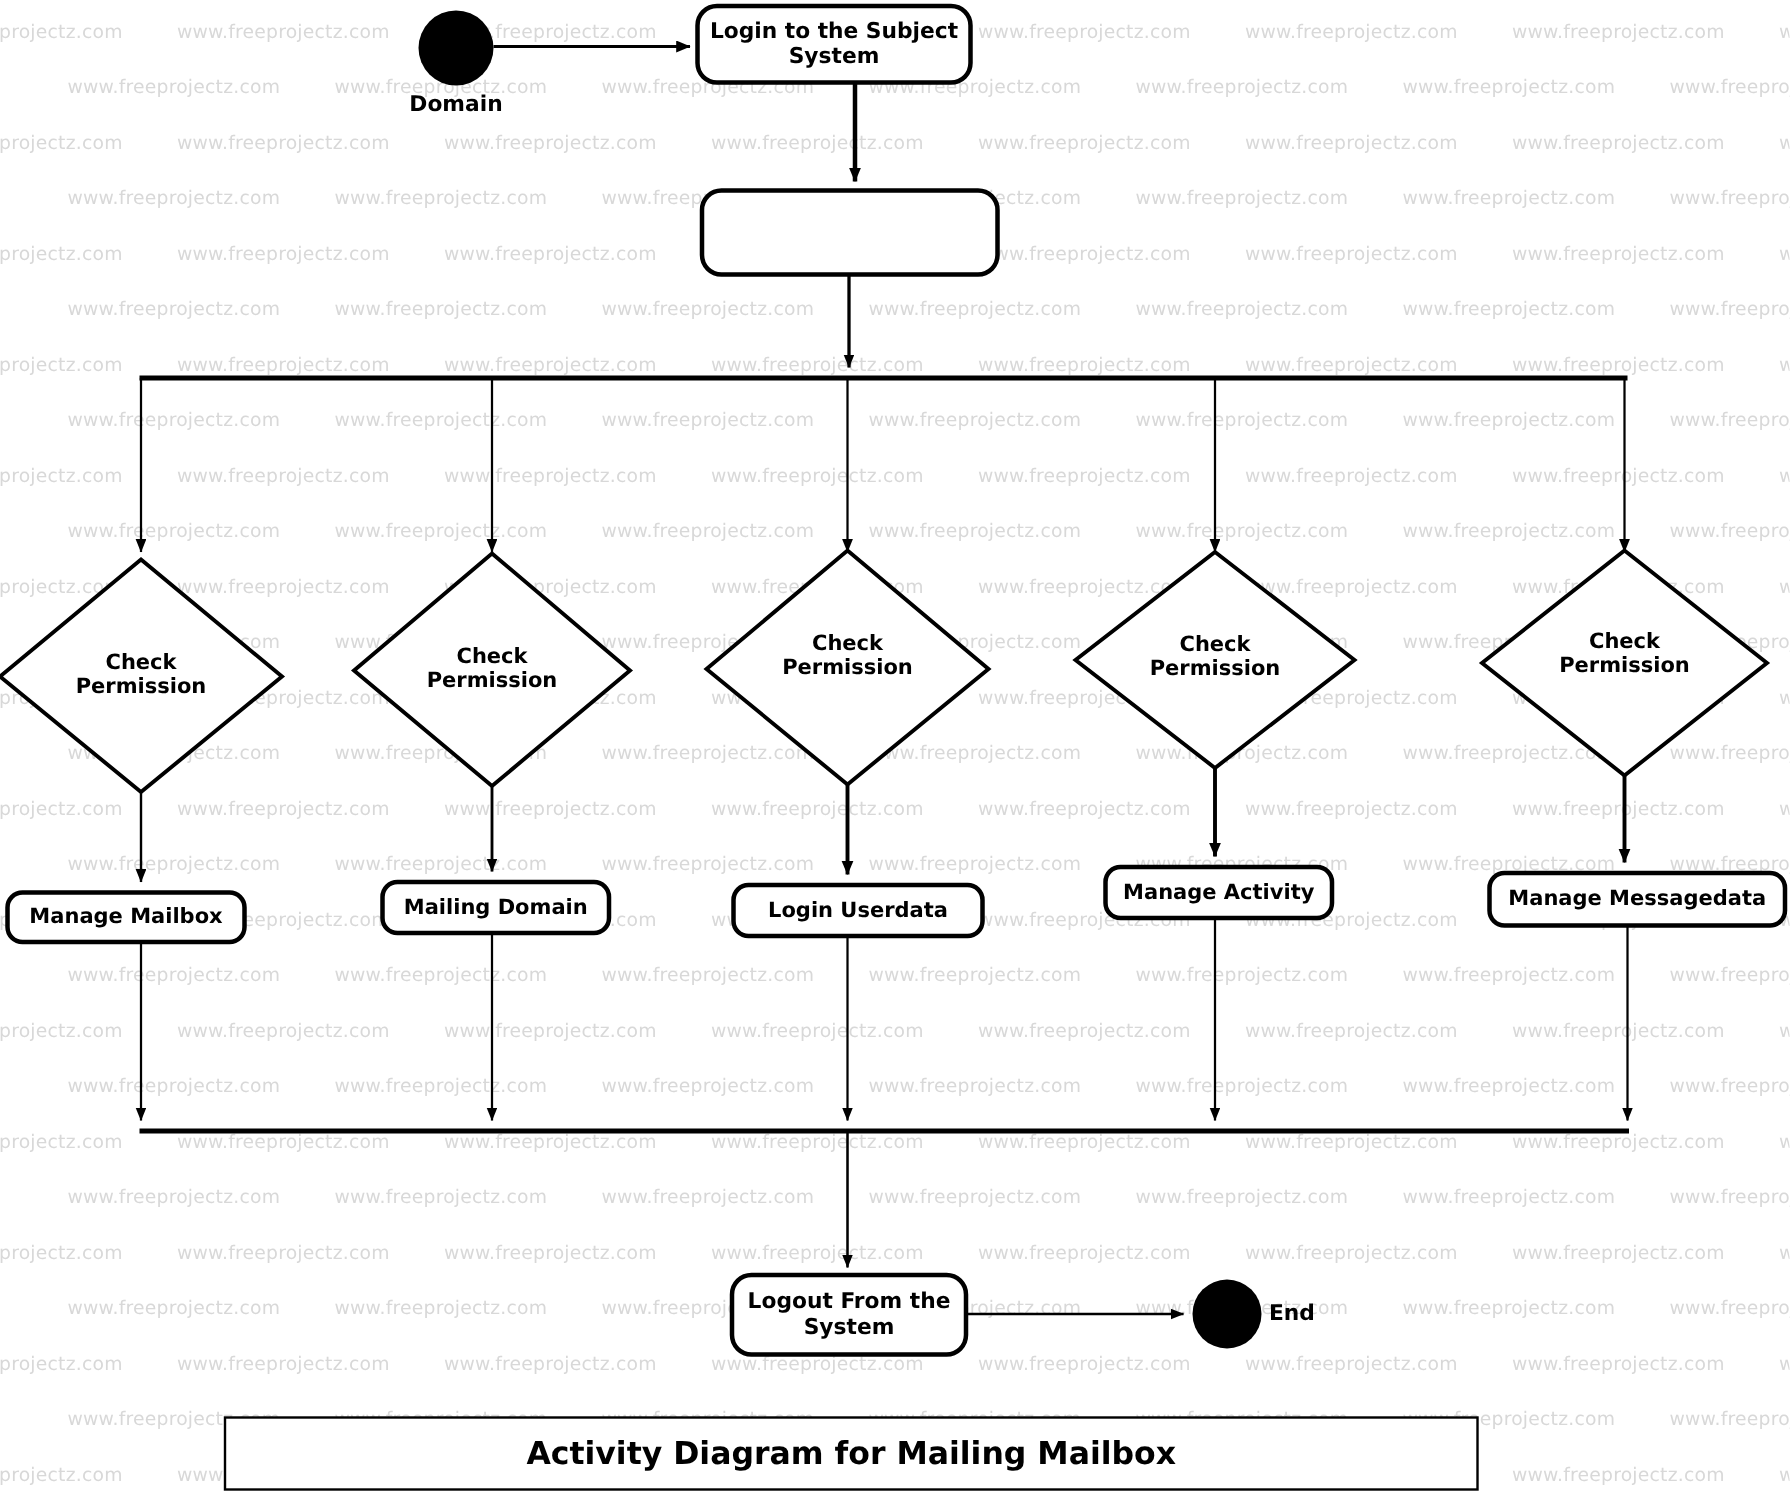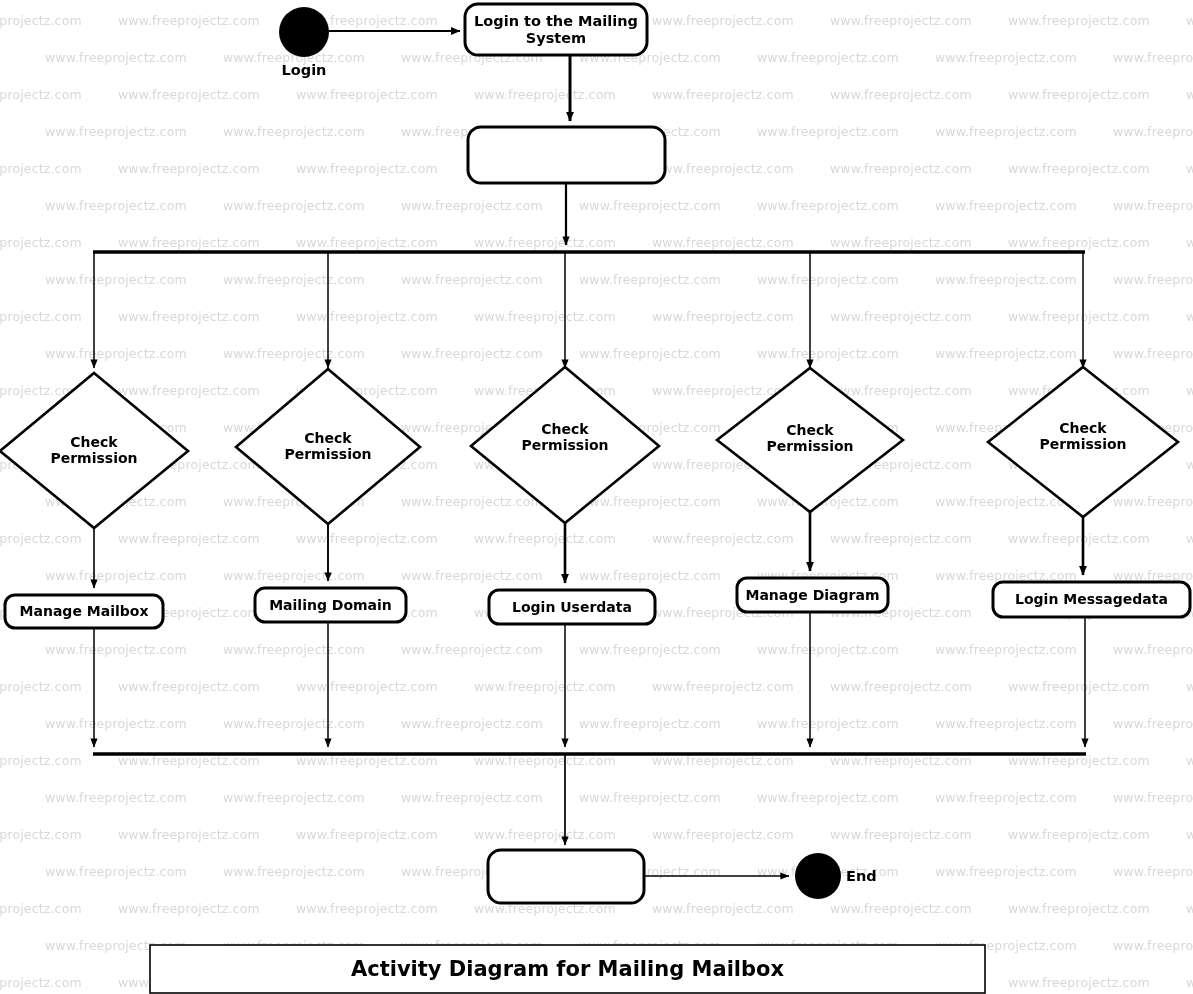--- a/index.html
+++ b/index.html
@@ -307,7 +307,7 @@
     <rect x="150" y="945" width="835" height="48" fill="#fff" stroke="#000" stroke-width="1.6"></rect>
   </svg>
 
-  <div class="nodelabel act-label" style="left:465px;top:4px;width:182px;height:51px;">Login to the Mailing System</div>
+  <div class="nodelabel act-label" style="left:465px;top:4px;width:182px;height:51px;">Login to the Subject System</div>
 
 
   <div class="nodelabel endpoint-label" style="left:264px;top:61px;width:80px;height:18px;">Login</div>

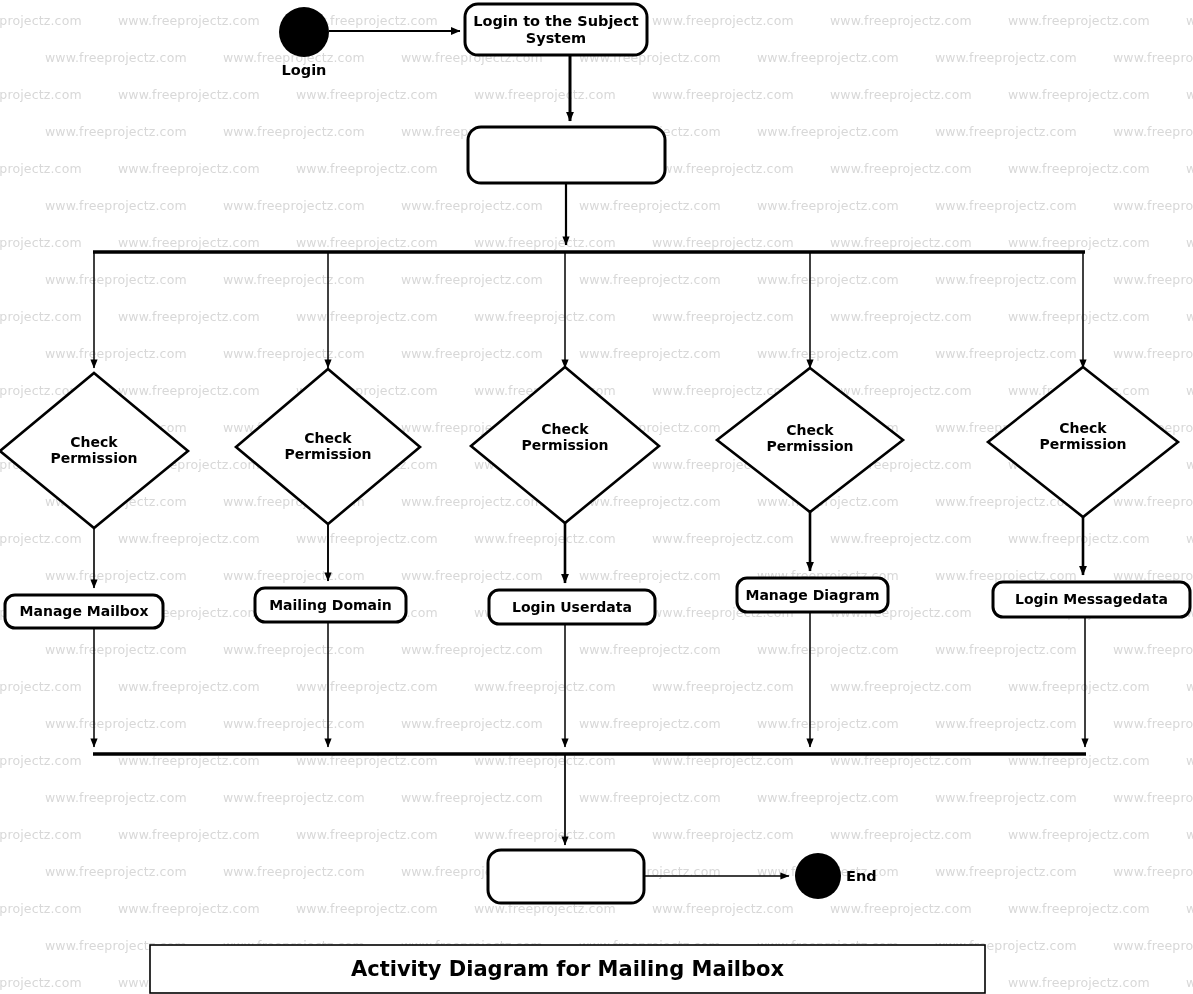--- a/index.html
+++ b/index.html
@@ -310,7 +310,7 @@
   <div class="nodelabel act-label" style="left:465px;top:4px;width:182px;height:51px;">Login to the Subject System</div>
 
 
-  <div class="nodelabel endpoint-label" style="left:264px;top:61px;width:80px;height:18px;">Login</div>
+  <div class="nodelabel endpoint-label" style="left:264px;top:61px;width:80px;height:18px;">Domain</div>
 
   <div class="nodelabel endpoint-label" style="left:846px;top:866px;width:60px;height:20px;justify-content:flex-start;">End</div>
 

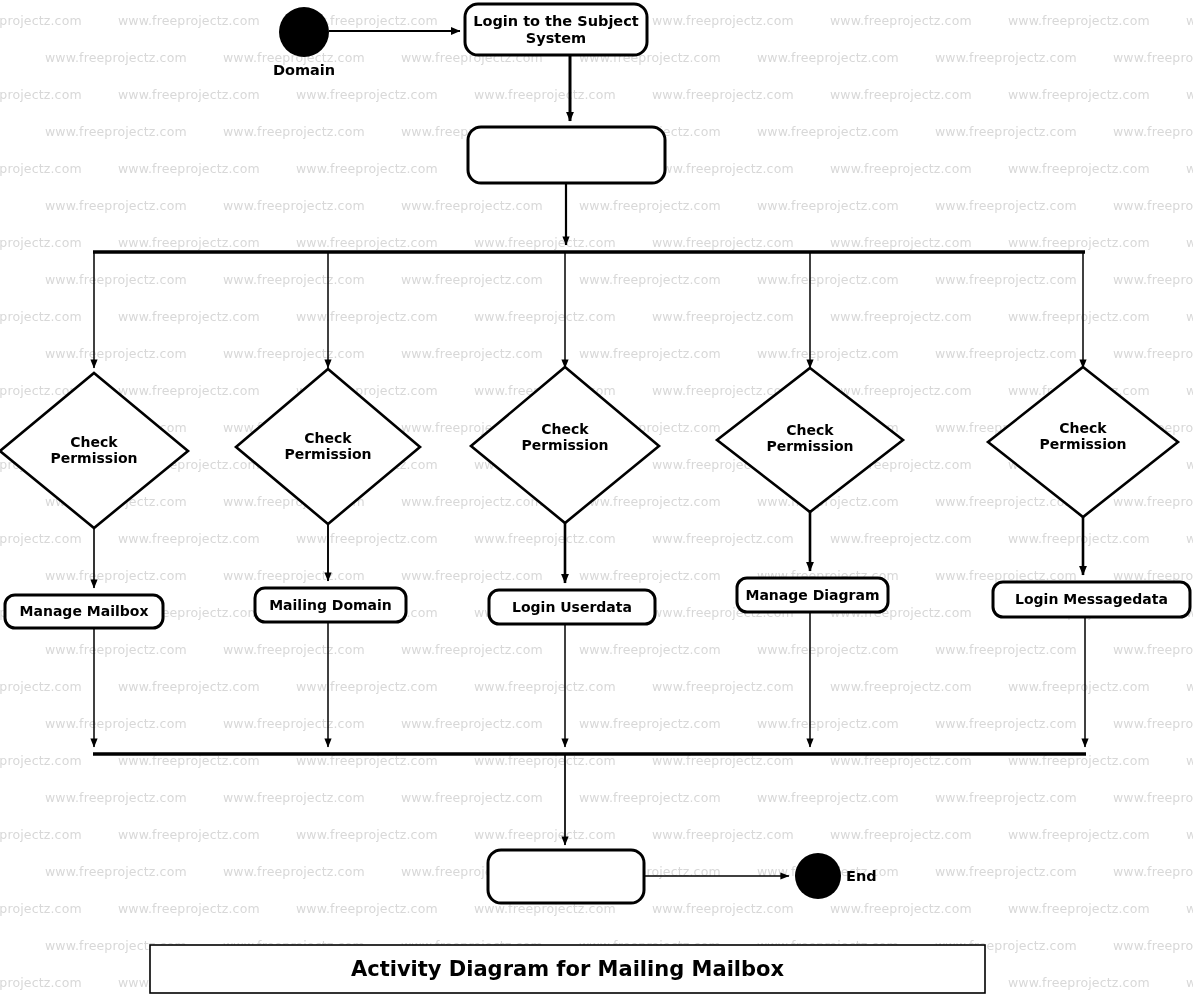--- a/index.html
+++ b/index.html
@@ -323,7 +323,7 @@
   <div class="nodelabel small-label" style="left:5px;top:595px;width:158px;height:33px;">Manage Mailbox</div>
   <div class="nodelabel small-label" style="left:255px;top:588px;width:151px;height:34px;">Mailing Domain</div>
   <div class="nodelabel small-label" style="left:489px;top:590px;width:166px;height:34px;">Login Userdata</div>
-  <div class="nodelabel small-label" style="left:737px;top:578px;width:151px;height:34px;">Manage Diagram</div>
+  <div class="nodelabel small-label" style="left:737px;top:578px;width:151px;height:34px;">Manage Activity</div>
   <div class="nodelabel small-label" style="left:993px;top:582px;width:197px;height:35px;">Login Messagedata</div>
 
 

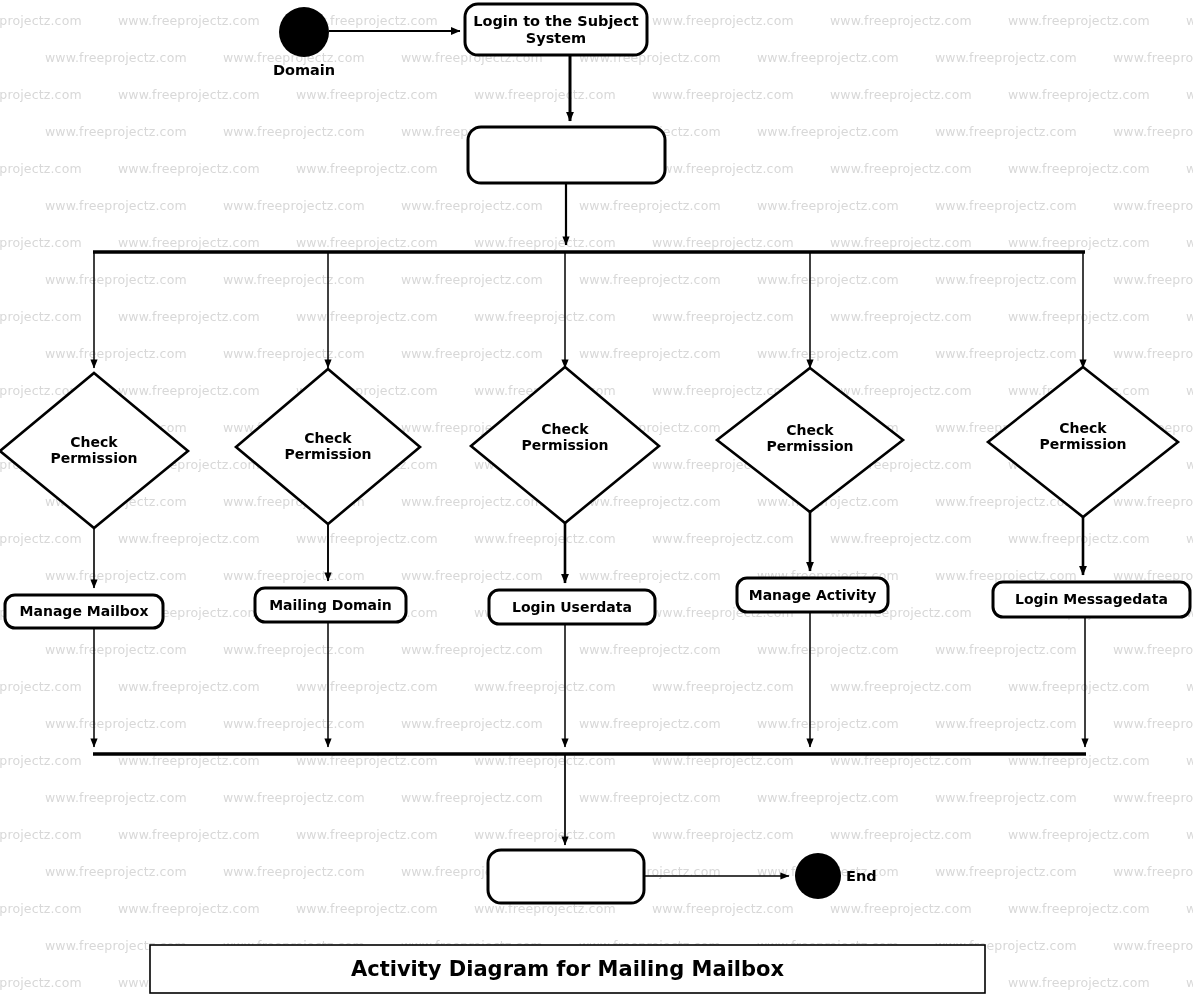--- a/index.html
+++ b/index.html
@@ -324,7 +324,7 @@
   <div class="nodelabel small-label" style="left:255px;top:588px;width:151px;height:34px;">Mailing Domain</div>
   <div class="nodelabel small-label" style="left:489px;top:590px;width:166px;height:34px;">Login Userdata</div>
   <div class="nodelabel small-label" style="left:737px;top:578px;width:151px;height:34px;">Manage Activity</div>
-  <div class="nodelabel small-label" style="left:993px;top:582px;width:197px;height:35px;">Login Messagedata</div>
+  <div class="nodelabel small-label" style="left:993px;top:582px;width:197px;height:35px;">Manage Messagedata</div>
 
 
   <div class="nodelabel title-label" style="left:150px;top:945px;width:835px;height:48px;">Activity Diagram for Mailing Mailbox</div>

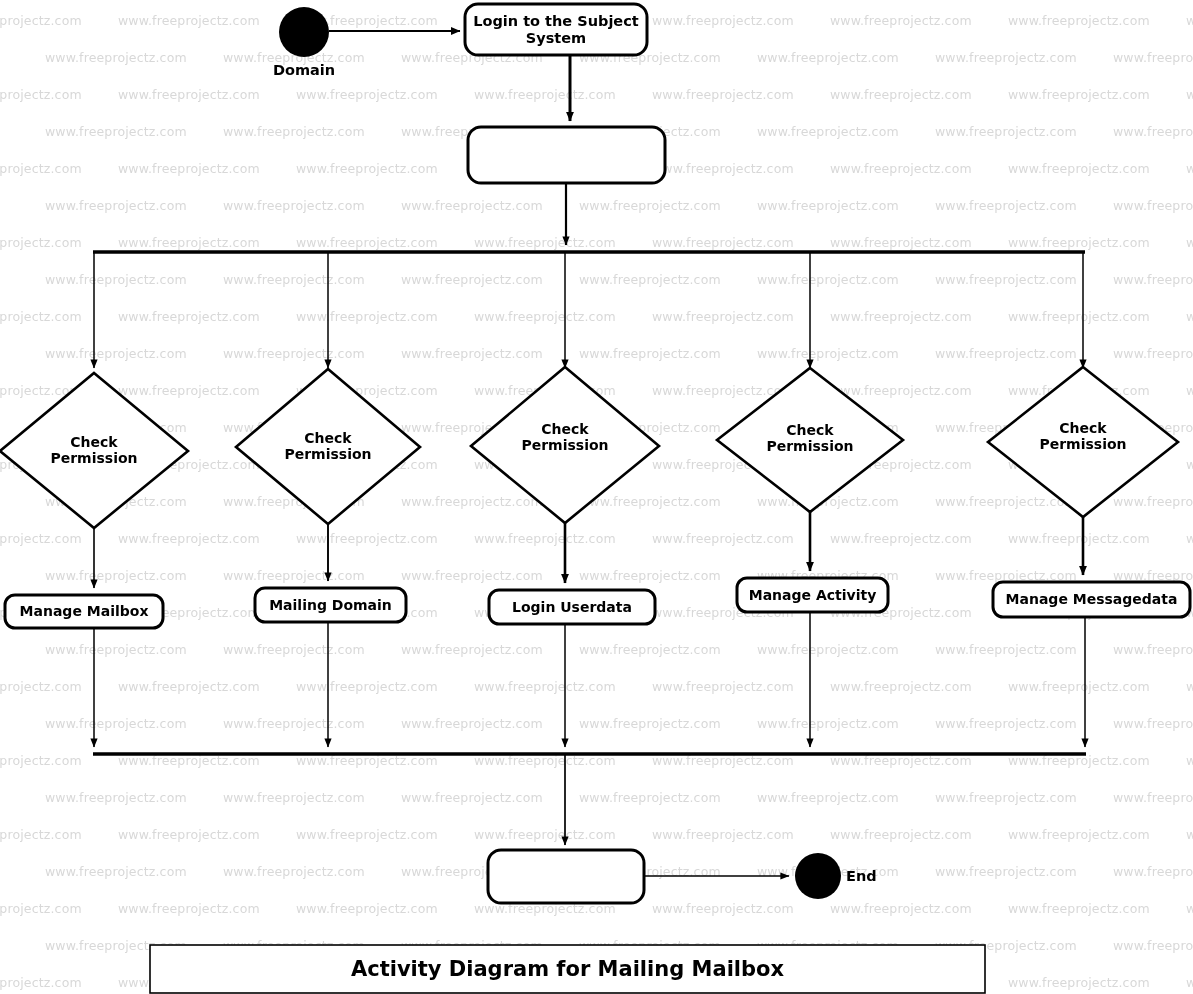--- a/index.html
+++ b/index.html
@@ -326,6 +326,7 @@
   <div class="nodelabel small-label" style="left:737px;top:578px;width:151px;height:34px;">Manage Activity</div>
   <div class="nodelabel small-label" style="left:993px;top:582px;width:197px;height:35px;">Manage Messagedata</div>
 
+  <div class="nodelabel act-label" style="left:488px;top:850px;width:156px;height:53px;">Logout From the System</div>
 
   <div class="nodelabel title-label" style="left:150px;top:945px;width:835px;height:48px;">Activity Diagram for Mailing Mailbox</div>
 

